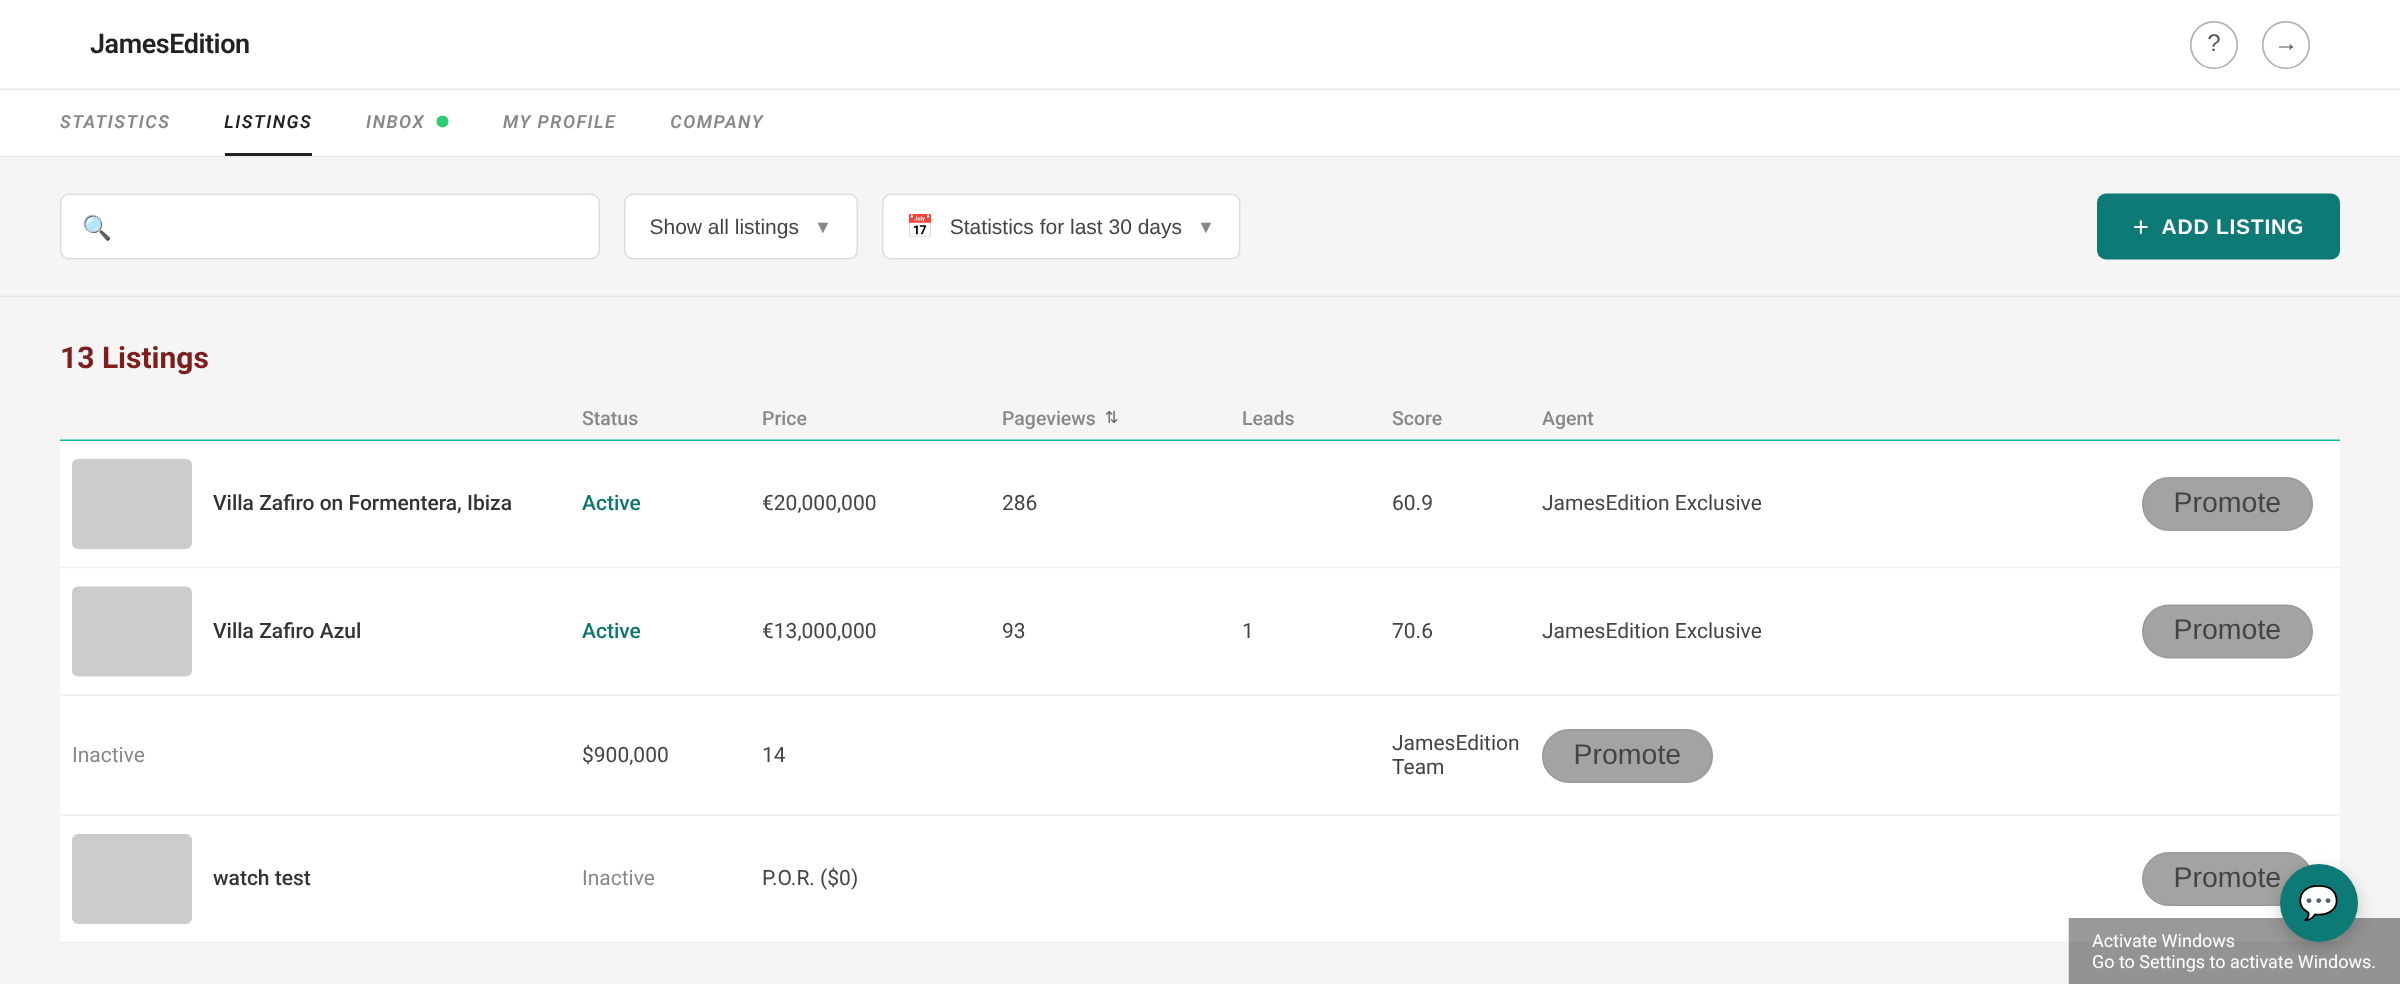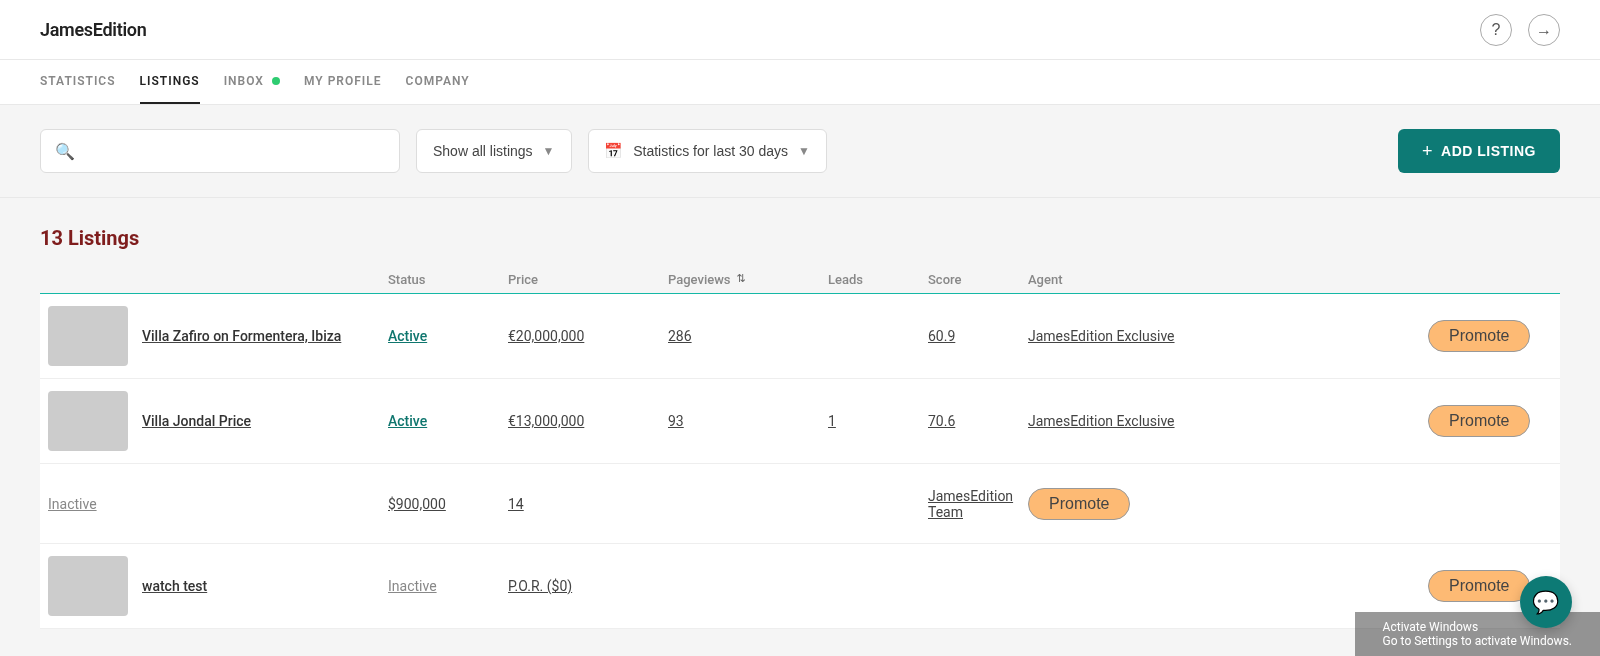--- a/index.html
+++ b/index.html
@@ -16,7 +16,7 @@
       display: flex;
       align-items: center;
       justify-content: space-between;
-      padding: 0 40px;
+      padding: 0 60px;
       height: 60px;
       border-bottom: 1px solid #e8e8e8;
     }

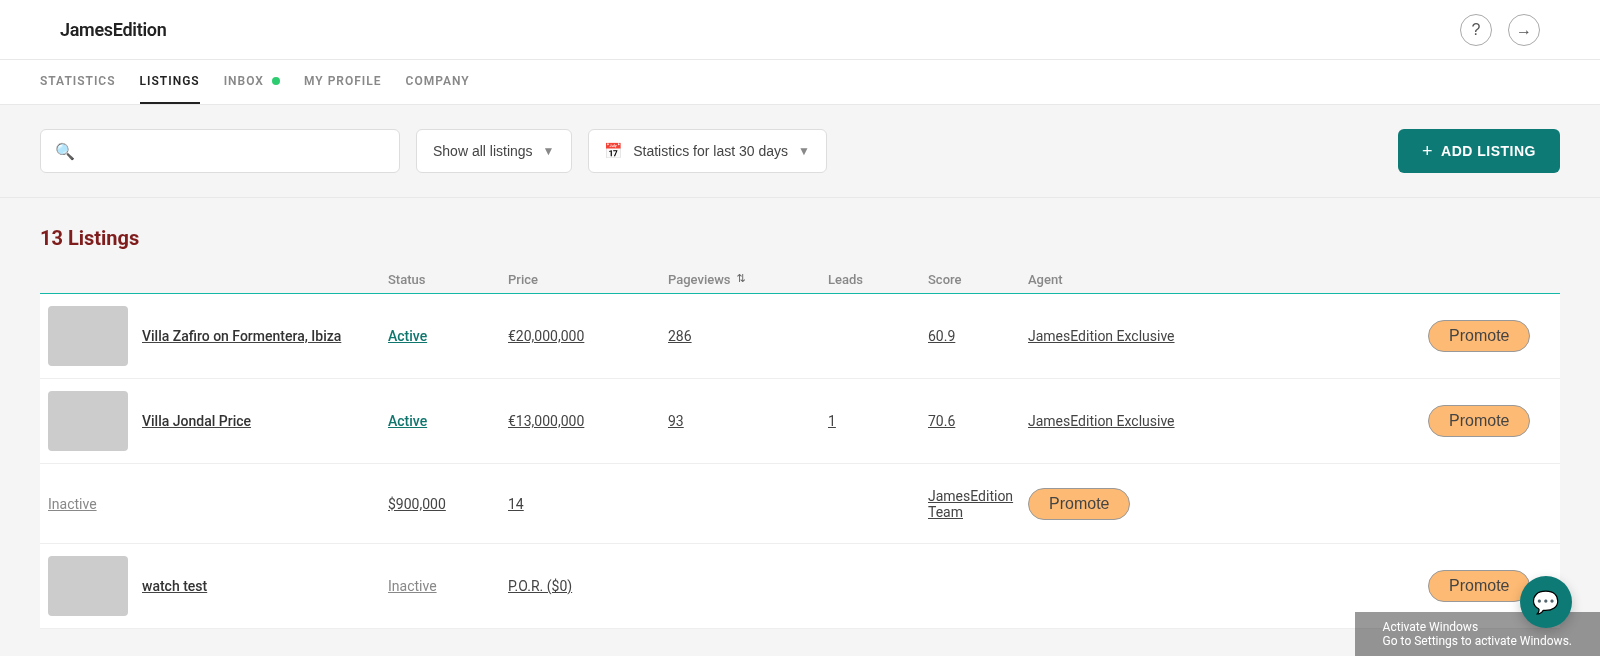--- a/index.html
+++ b/index.html
@@ -52,7 +52,8 @@
       align-items: flex-end;
       padding: 0 40px;
       border-bottom: 1px solid #e8e8e8;
-      gap: 24px;
+      gap: 36px;
+      font-style: italic;
     }
     .nav-item {
       padding: 14px 0;

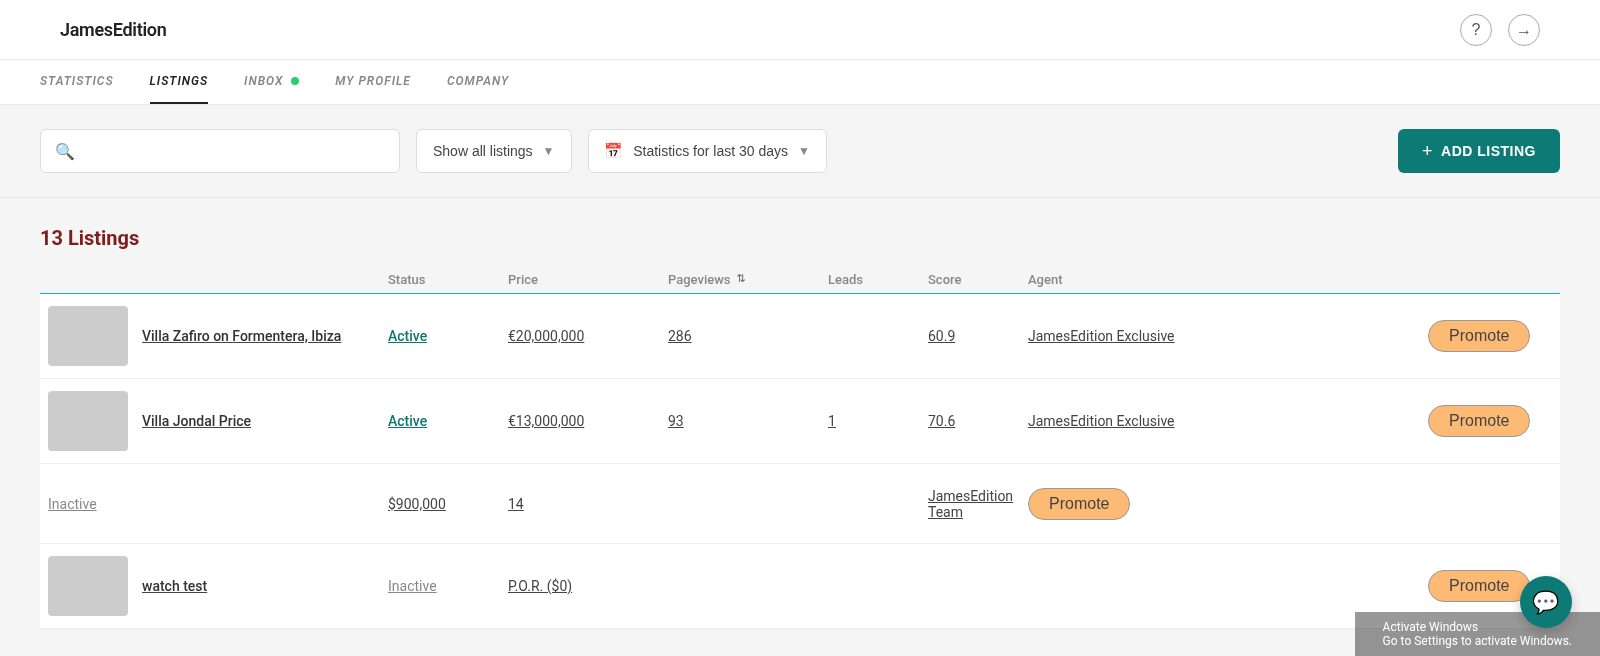--- a/index.html
+++ b/index.html
@@ -243,7 +243,6 @@
       padding: 0 8px;
       font-size: 14px;
       color: #444;
-      text-decoration: underline;
     }
     .status-active {
       color: #0f766e;

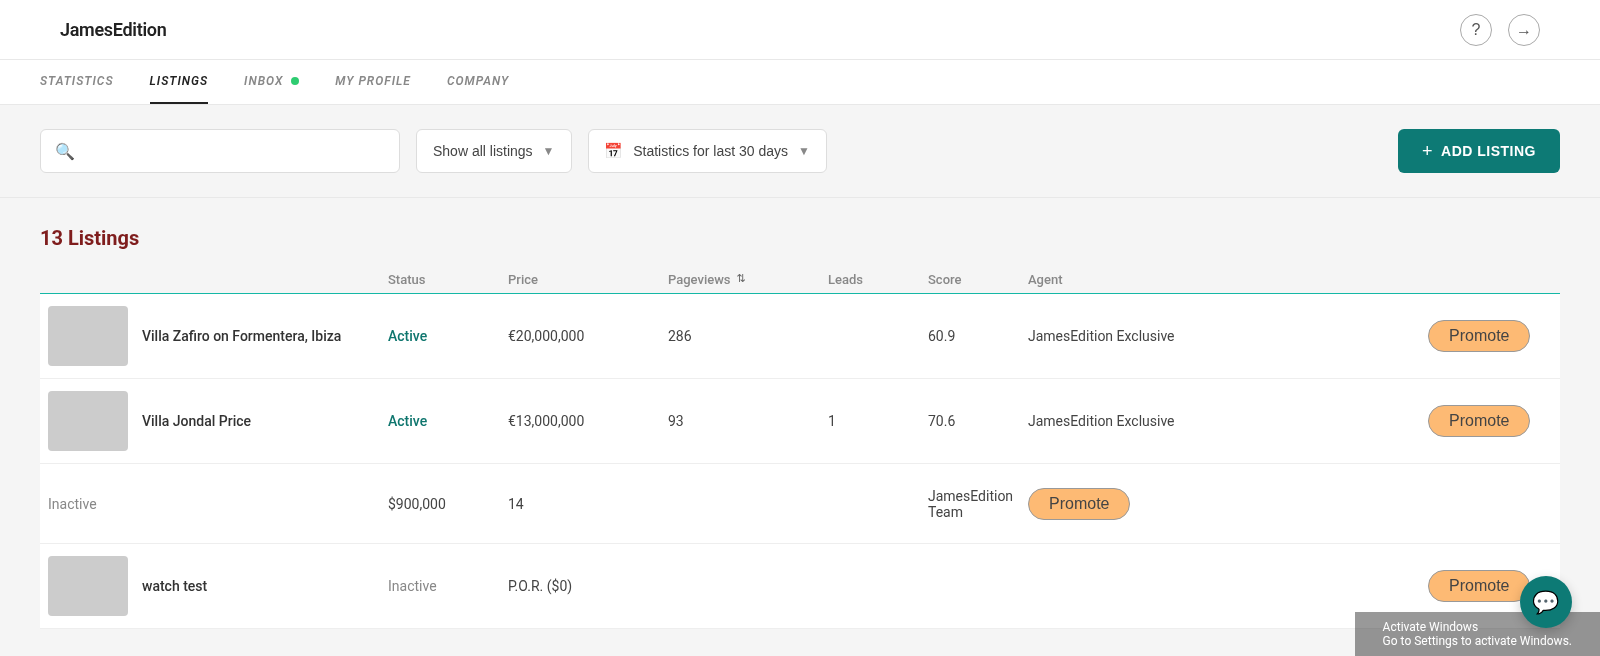--- a/index.html
+++ b/index.html
@@ -258,8 +258,8 @@
       border: 1.5px solid #999;
       border-radius: 20px;
       padding: 6px 20px;
-      background: #fdba74;
-      font-size: 16px;
+      background: #a3a3a3;
+      font-size: 19px;
       color: #444;
       cursor: pointer;
       font-weight: 500;

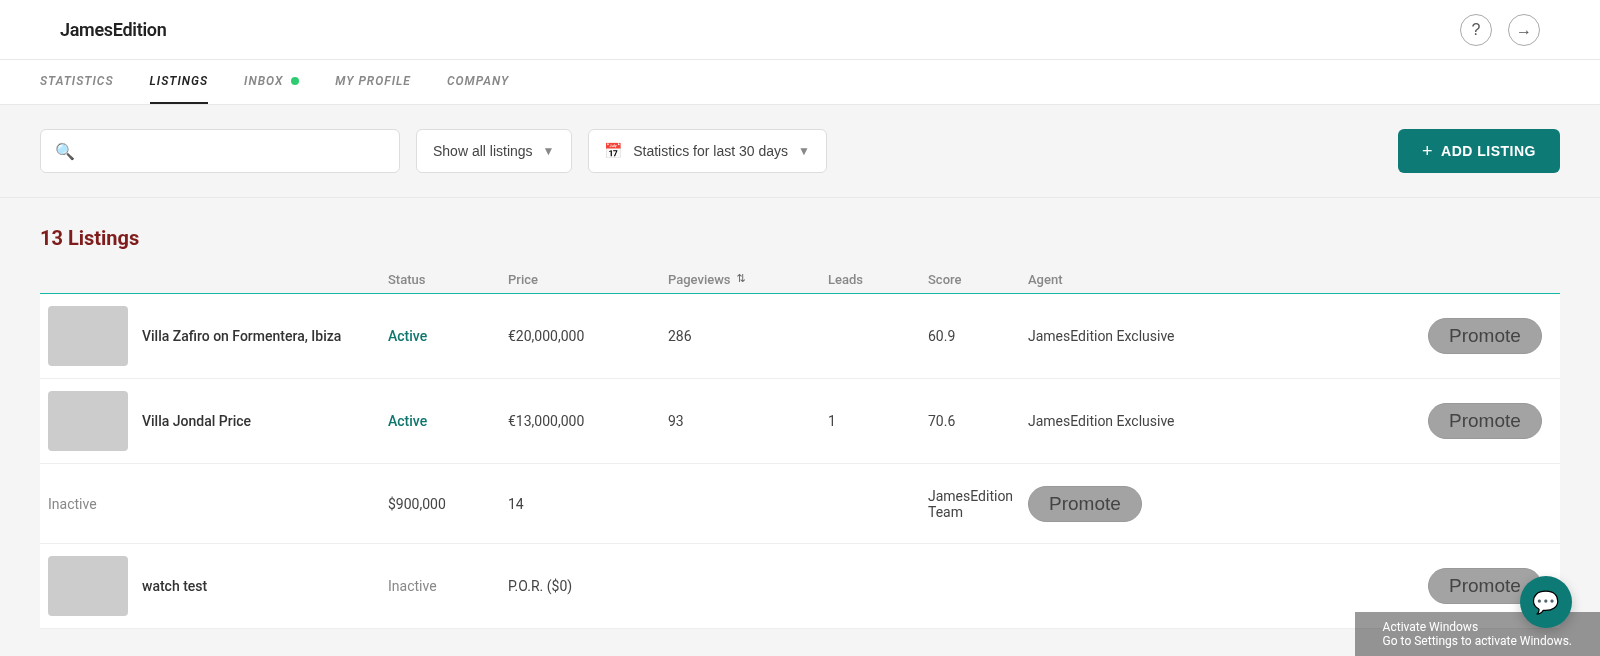--- a/index.html
+++ b/index.html
@@ -394,7 +394,7 @@
         <div class="listing-thumb">
           <div class="thumb-green"></div>
         </div>
-        <span class="listing-name">Villa Jondal Price</span>
+        <span class="listing-name">Villa Zafiro Azul</span>
       </div>
       <div class="td status-active">Active</div>
       <div class="td">€13,000,000</div>

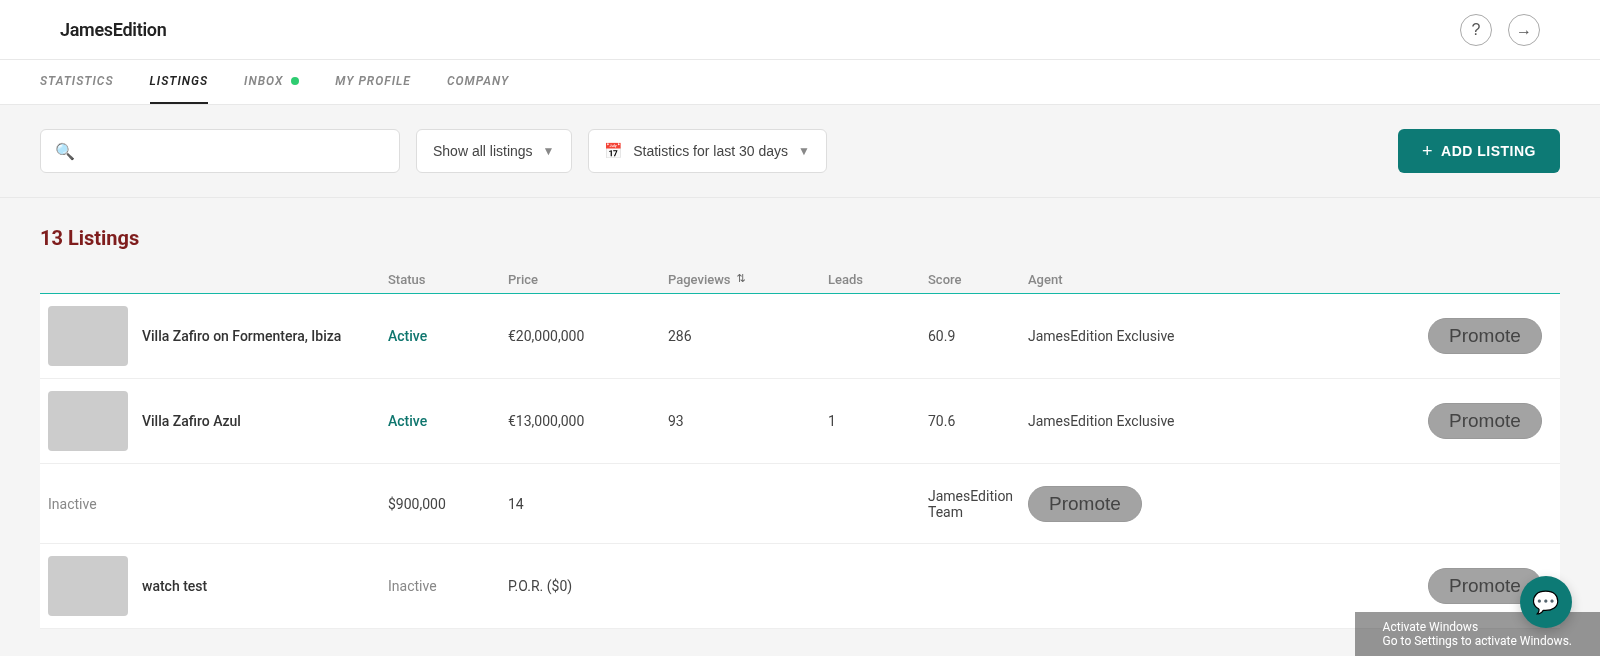--- a/index.html
+++ b/index.html
@@ -294,7 +294,7 @@
       background: rgba(0,0,0,0.4);
       color: #fff;
       font-size: 12px;
-      padding: 8px 28px;
+      padding: 8px 16px;
       pointer-events: none;
     }
   </style>

